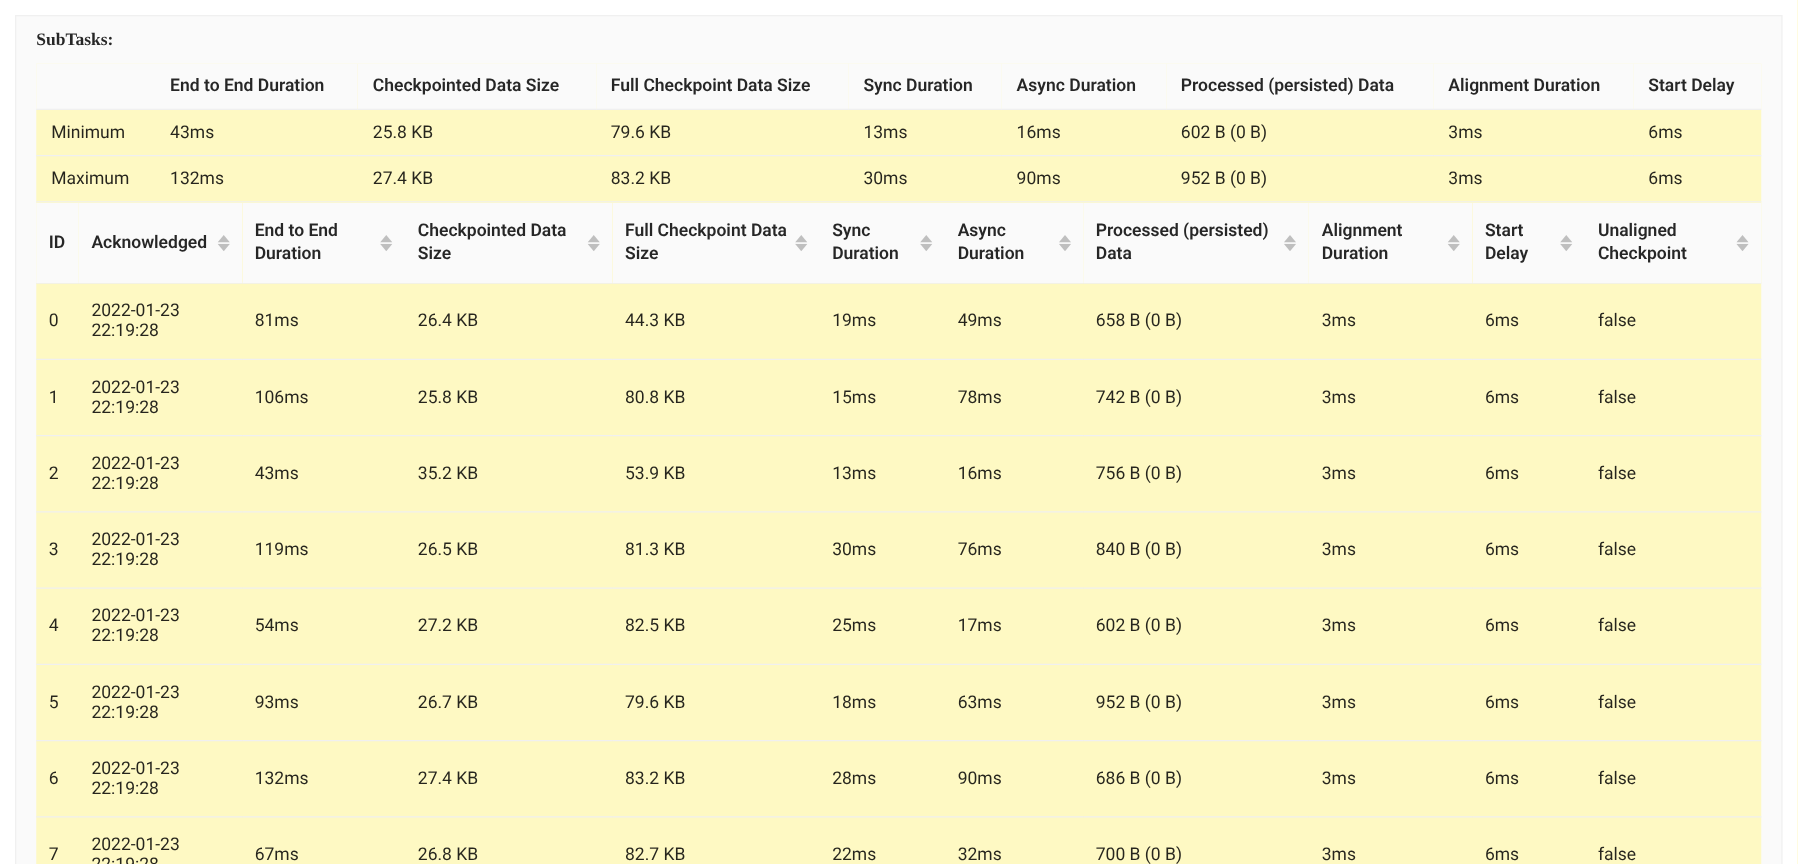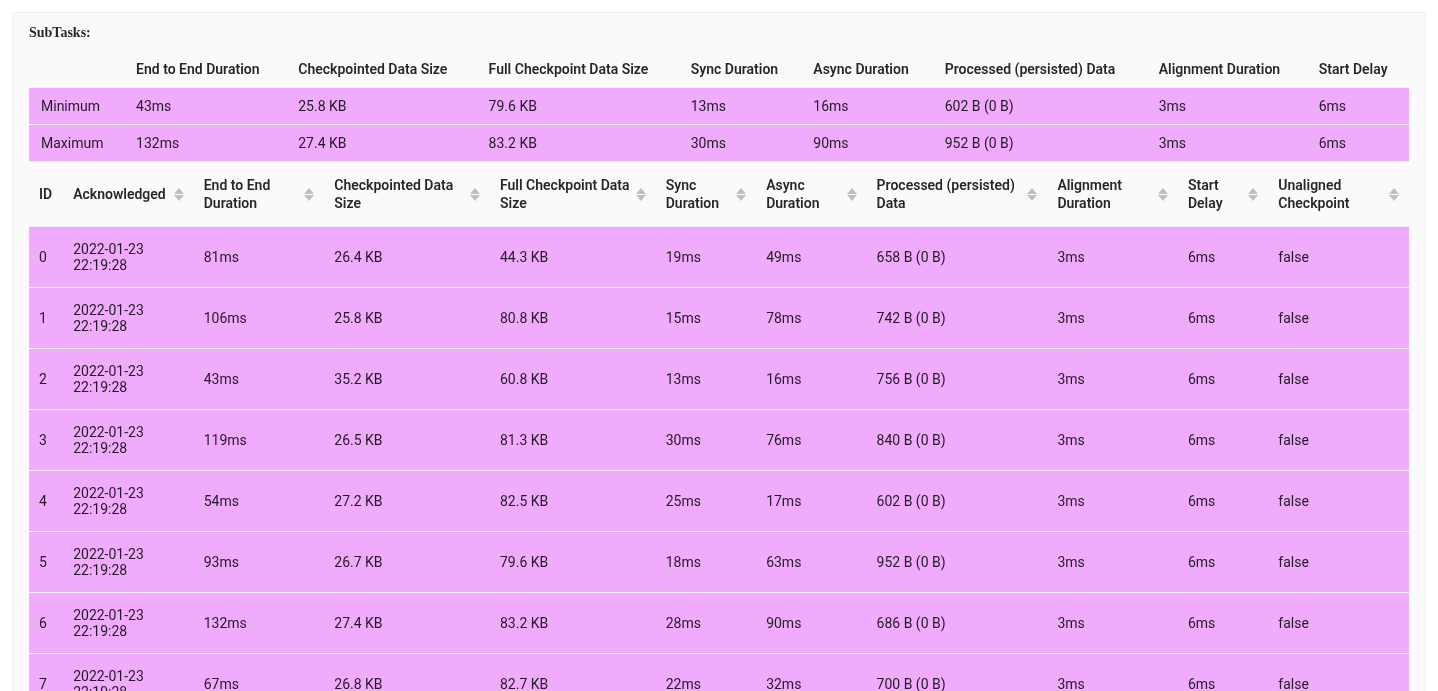--- a/index.html
+++ b/index.html
@@ -25,7 +25,7 @@
   table {
     width: 100%;
     border-collapse: collapse;
-    background: #f0abfc;
+    background: #fef9c3;
     font-size: 14px;
   }
   .summary-table th, .summary-table td {

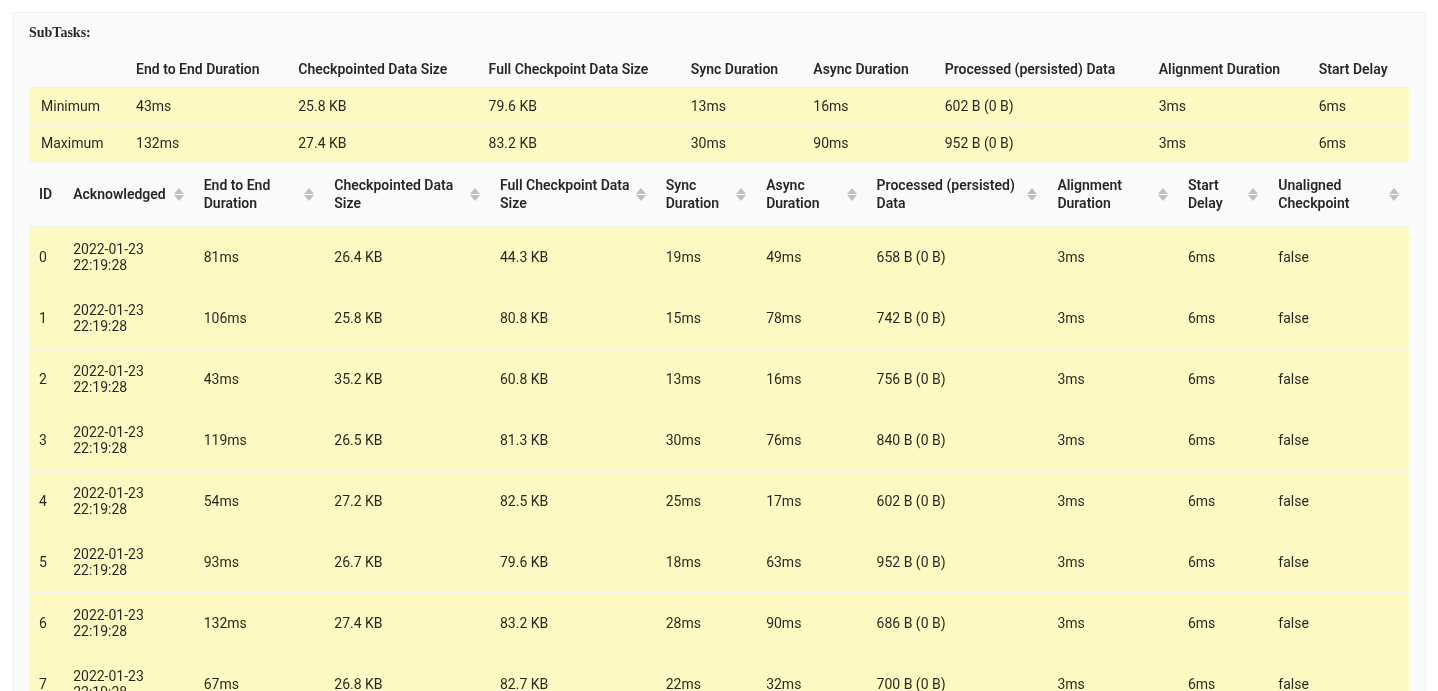--- a/index.html
+++ b/index.html
@@ -301,7 +301,7 @@
           <td>2022-01-23 22:19:28</td>
           <td>43ms</td>
           <td>35.2 KB</td>
-          <td>60.8 KB</td>
+          <td>53.9 KB</td>
           <td>13ms</td>
           <td>16ms</td>
           <td>756 B (0 B)</td>

